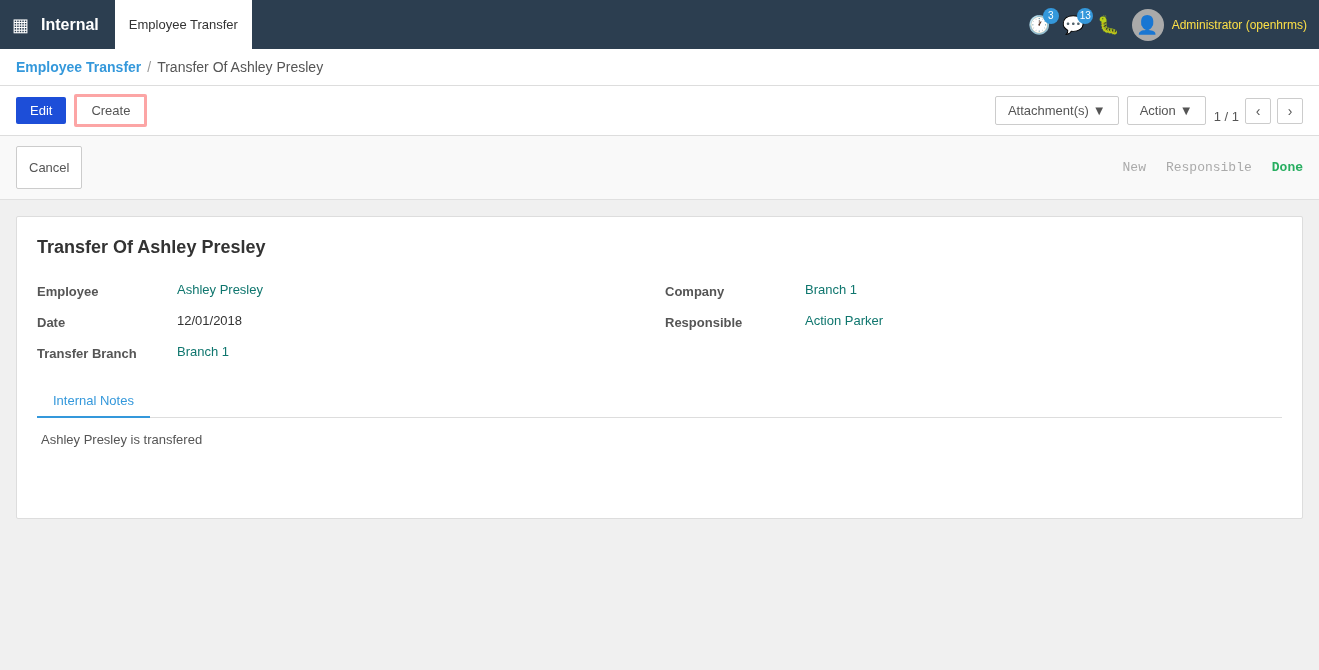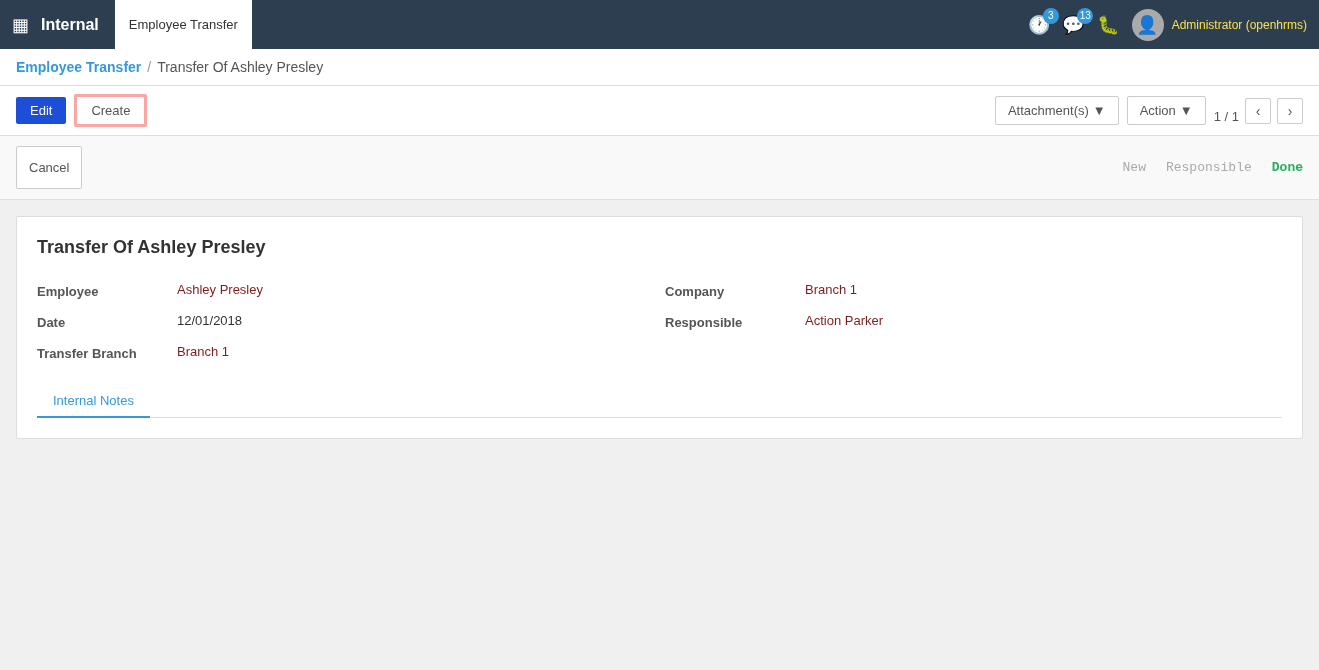--- a/index.html
+++ b/index.html
@@ -184,7 +184,7 @@
       padding-top: 2px;
     }
     .form-value { font-size: 13px; color: #333; }
-    .form-value.link { color: #7f1d1d; cursor: pointer; }
+    .form-value.link { color: #0f766e; cursor: pointer; }
 
     
     .tab-bar {

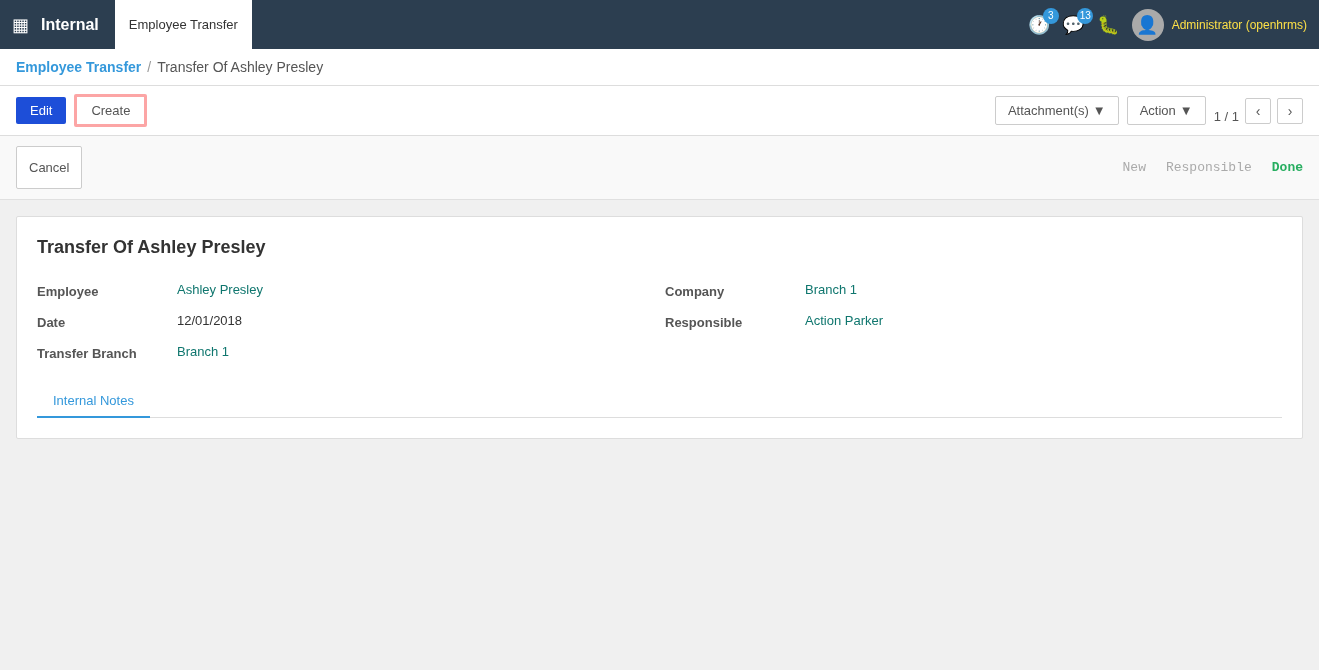--- a/index.html
+++ b/index.html
@@ -310,6 +310,7 @@
         <span>Internal Notes</span>
       </div>
     </div>
+    <div class="tab-content">Ashley Presley is transfered</div>
   </div>
 </div>
 

